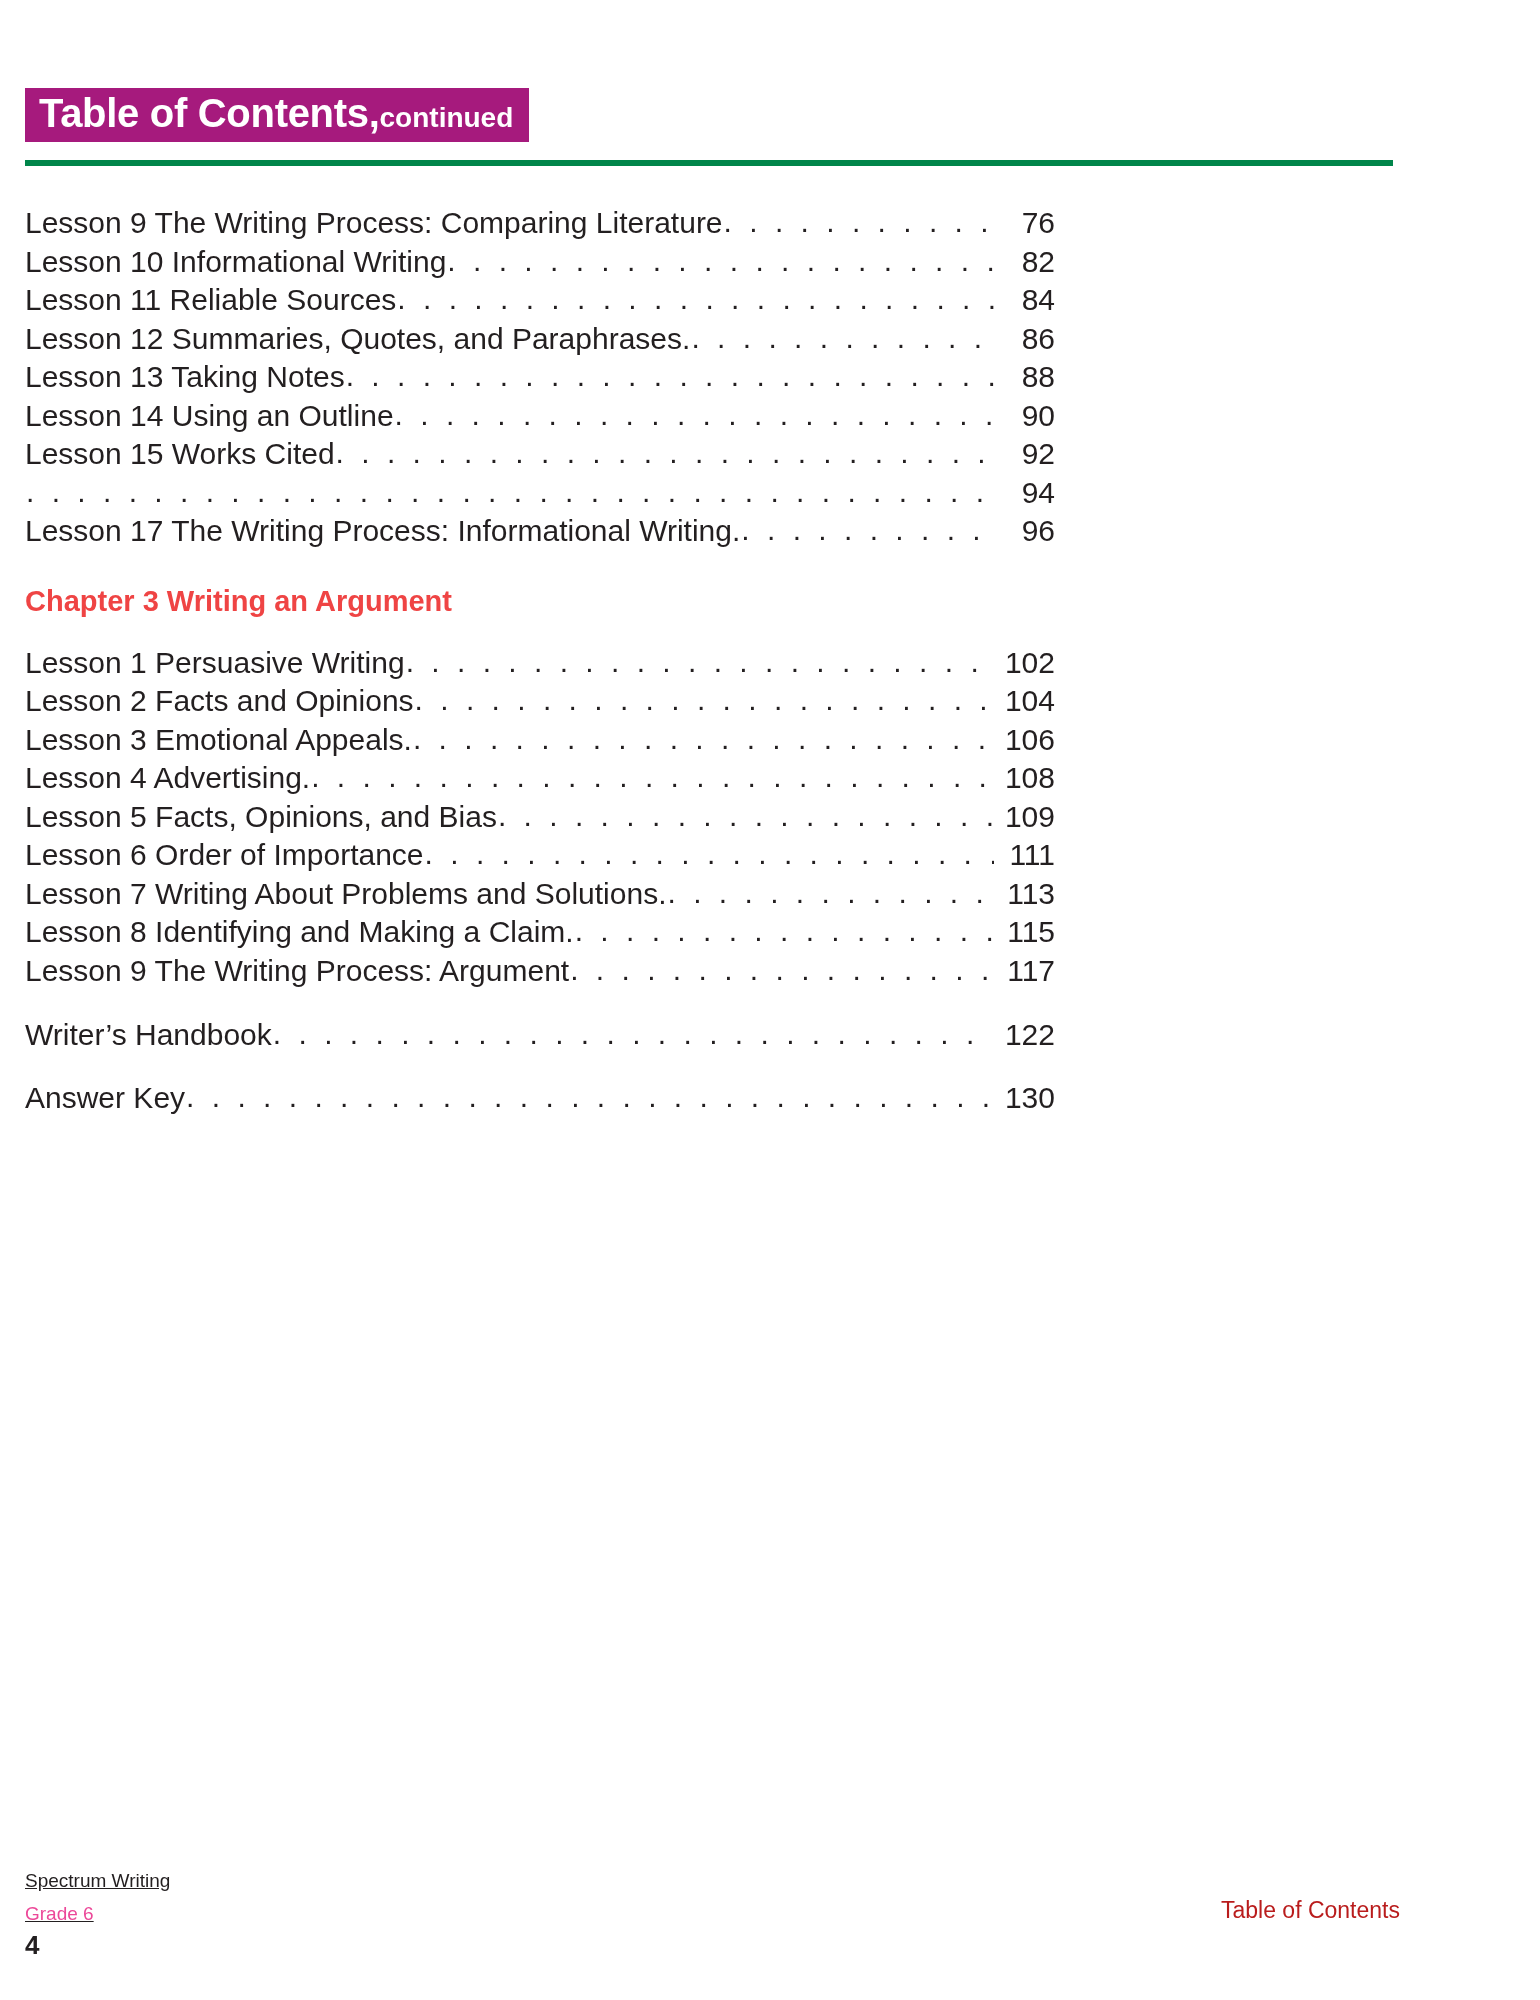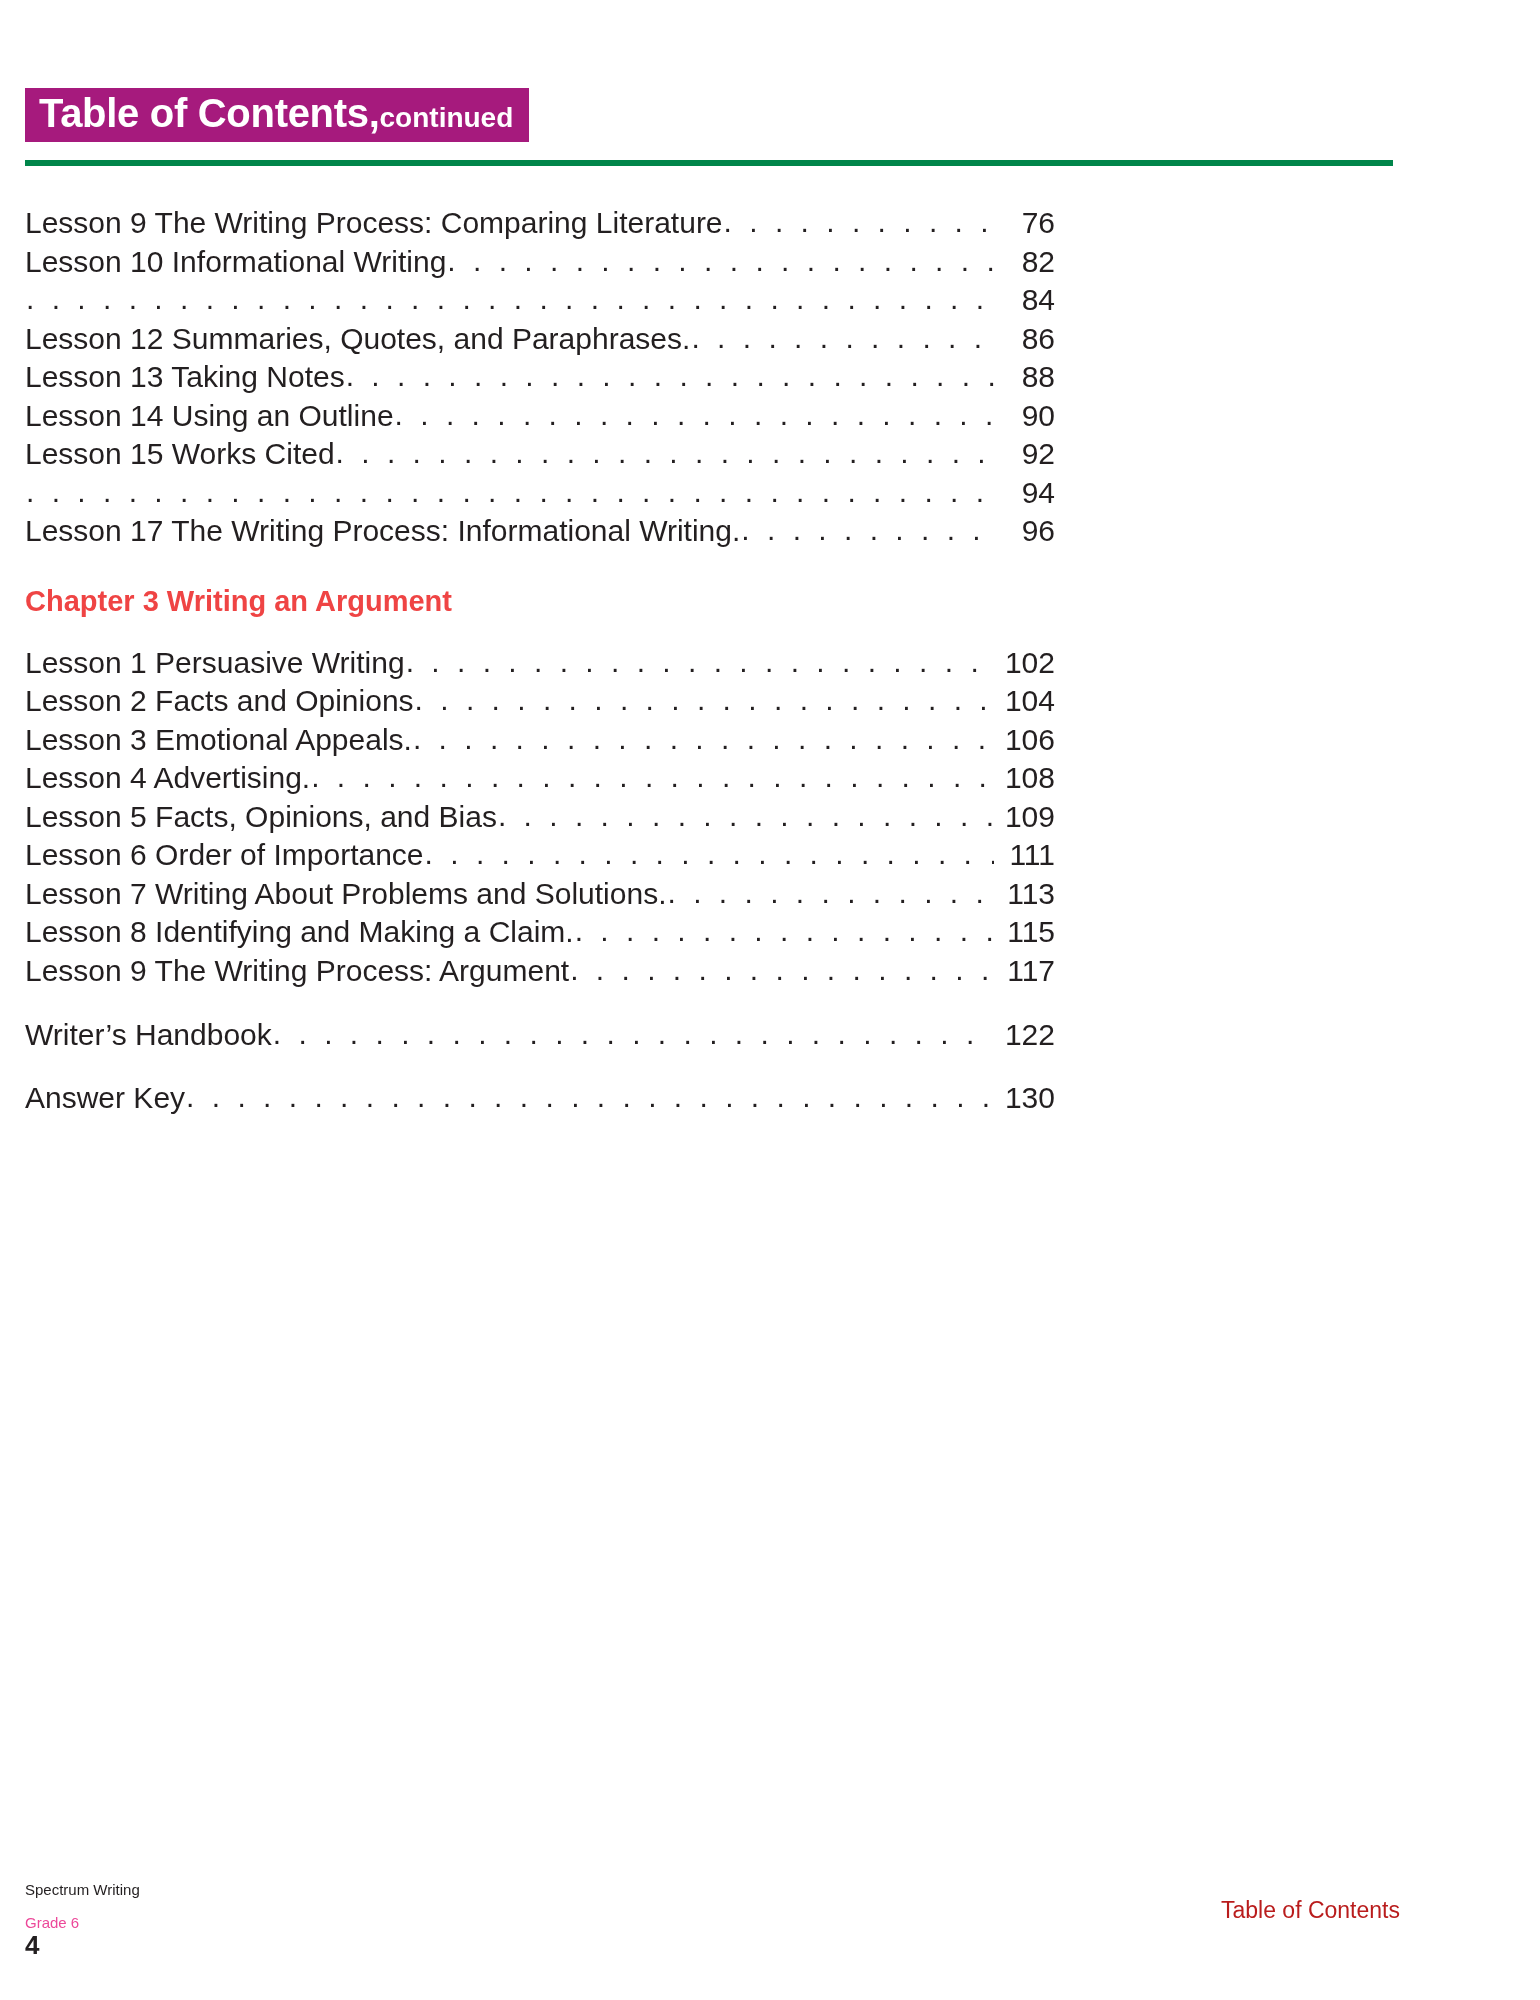--- a/index.html
+++ b/index.html
@@ -170,6 +170,7 @@
         <span class="page-num">82</span>
       </div>
       <div class="entry">
+        <span class="label">Lesson 11 Reliable Sources</span>
         <span class="leader">. . . . . . . . . . . . . . . . . . . . . . . . . . . . . . . . . . . . . . . . . . . . . . . . . . . . . . . . . . .</span>
         <span class="page-num">84</span>
       </div>

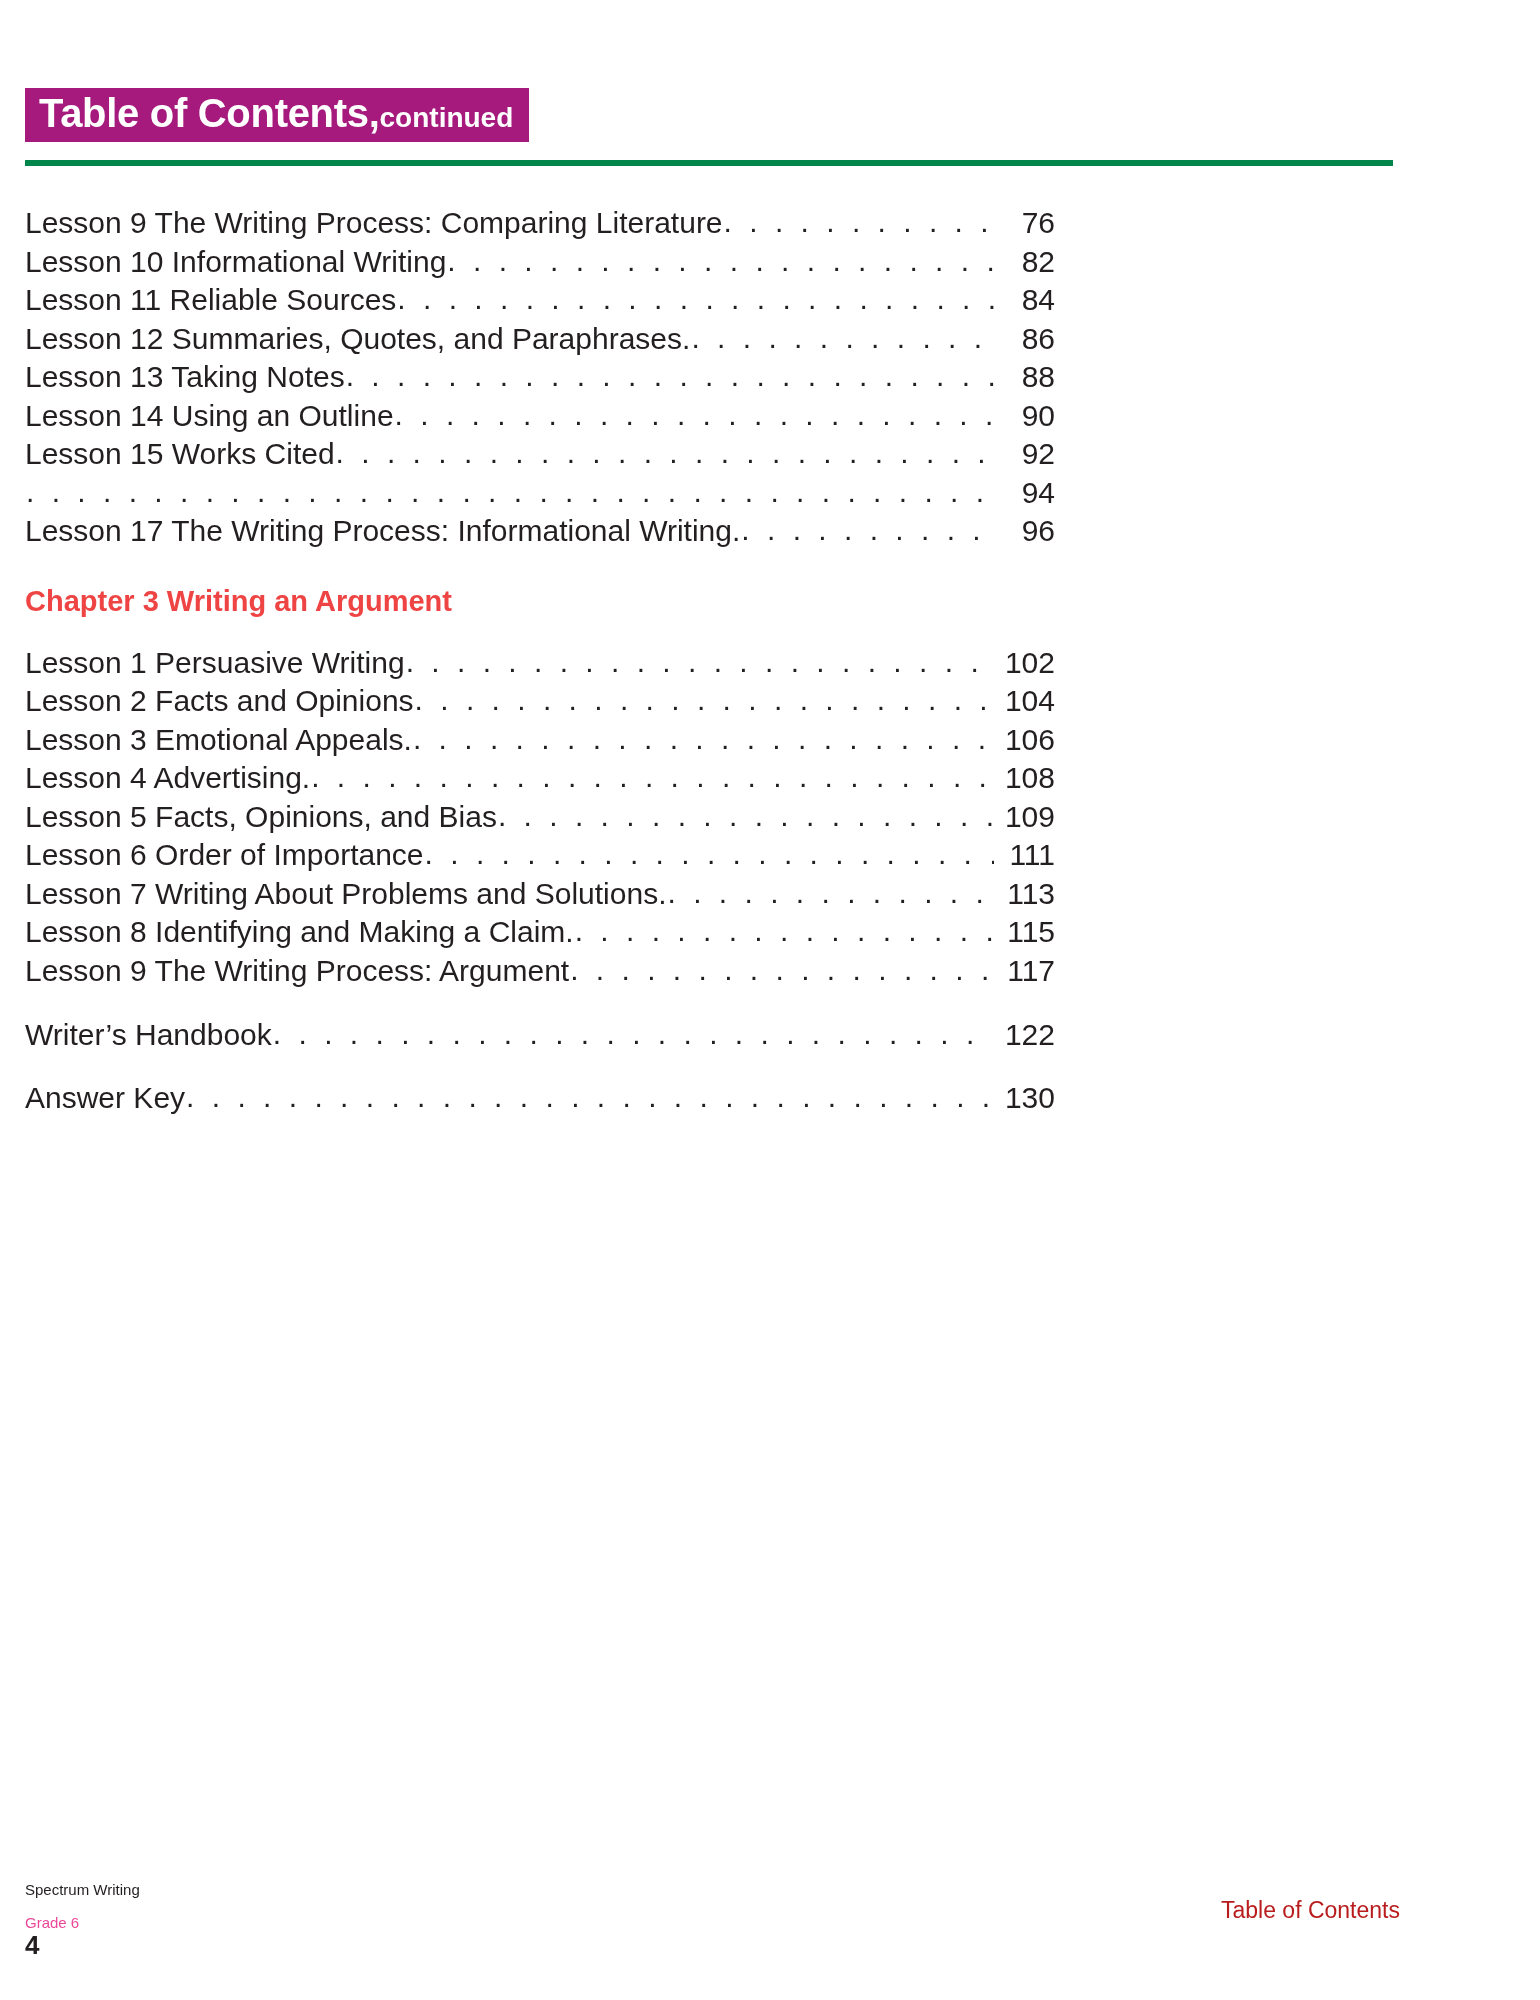--- a/index.html
+++ b/index.html
@@ -120,10 +120,11 @@
   .footer-left {
     position: absolute;
     left: 0;
-    top: 9px;
-    font-size: 15px;
+    top: 0;
+    font-size: 19px;
     line-height: 33px;
     color: #231f20;
+    text-decoration: underline;
   }
   .footer-left .grade {
     color: #ec4899;

